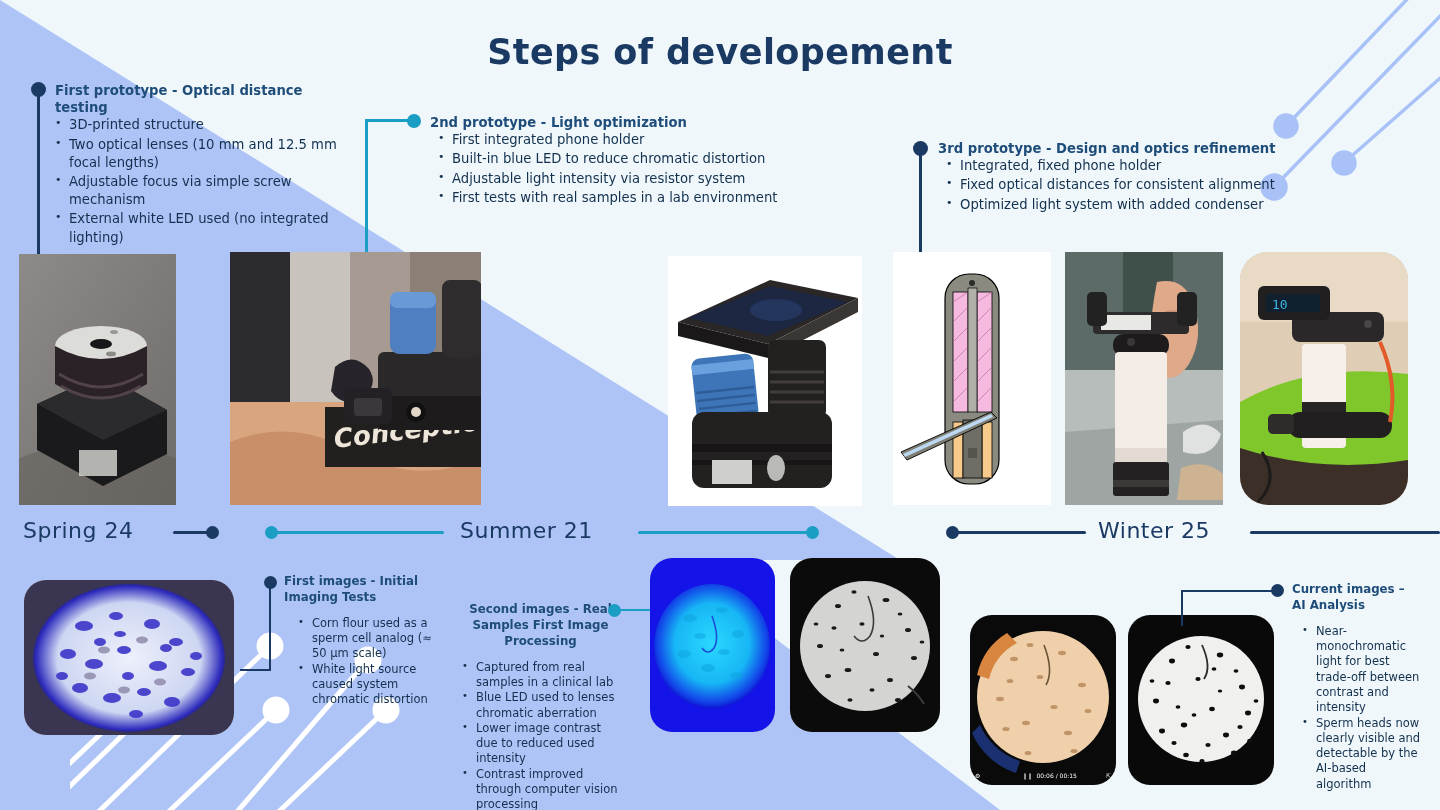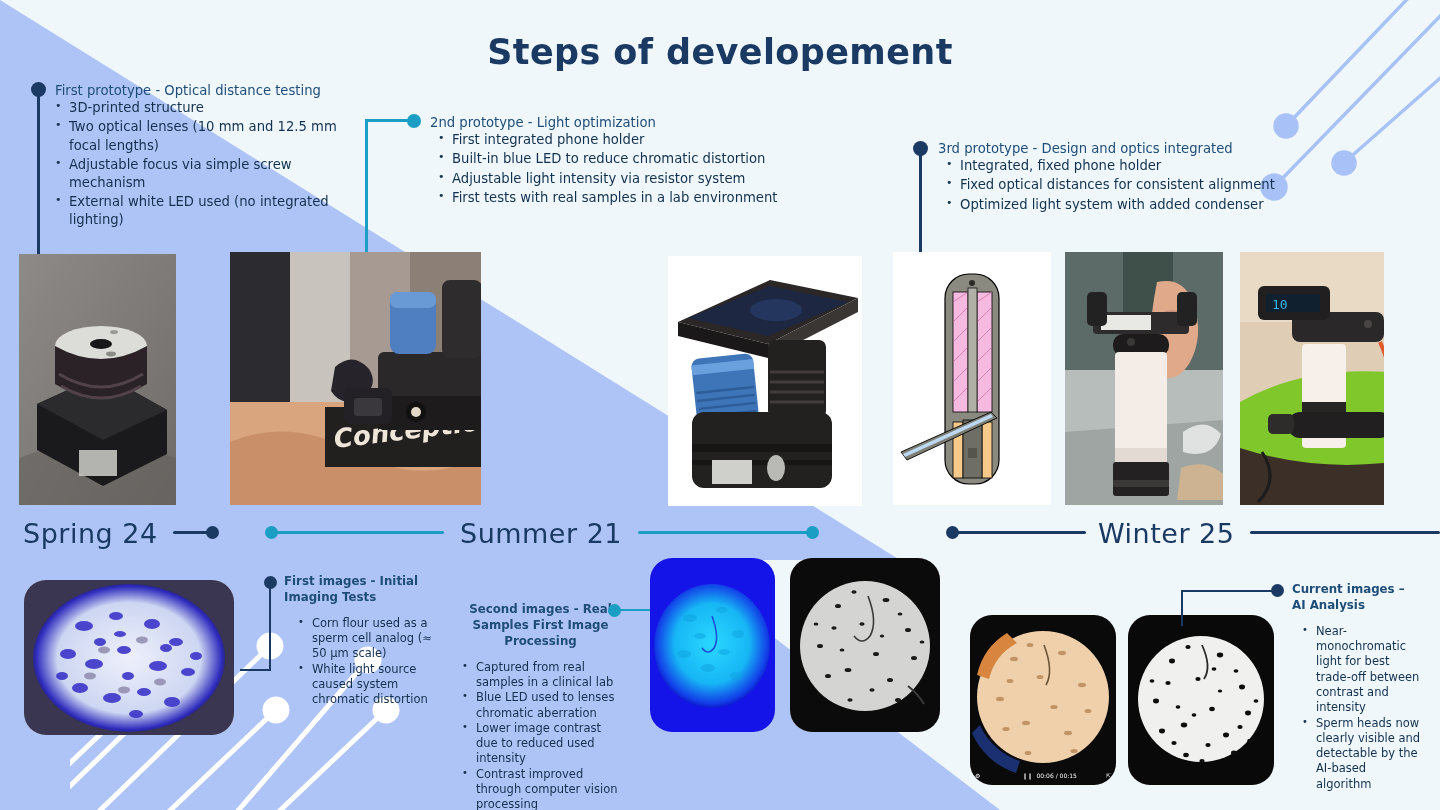--- a/index.html
+++ b/index.html
@@ -38,7 +38,7 @@
   
   .step { position:absolute; }
   .step .head {
-    font-size:13.2px; font-weight:normal; color:#1f4d7a; line-height:1.3;
+    font-size:13.2px; font-weight:bold; color:#1f4d7a; line-height:1.3;
   }
   .step ul { list-style:none; }
   .step li {

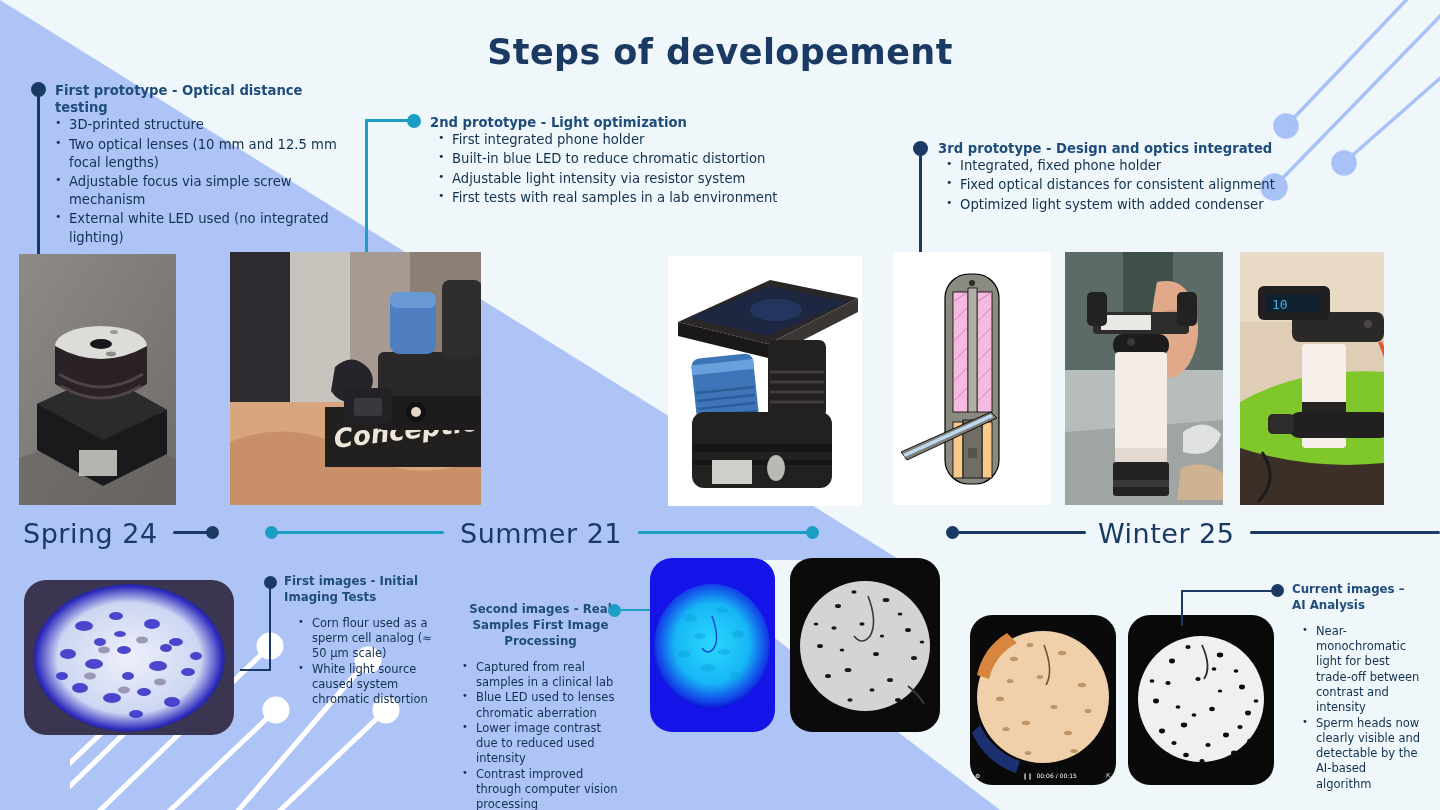--- a/index.html
+++ b/index.html
@@ -142,7 +142,7 @@
   <div class="vline" style="left:919px;top:153px;width:2.5px;height:108px;background:#1b3a63;"></div>
 
   <div class="step" style="left:938px;top:140px;width:400px;">
-    <div class="head">3rd prototype - Design and optics integrated</div>
+    <div class="head">3rd prototype - Design and optics refinement</div>
     <ul style="margin-left:8px;">
       <li>Integrated, fixed phone holder</li>
       <li>Fixed optical distances for consistent alignment</li>

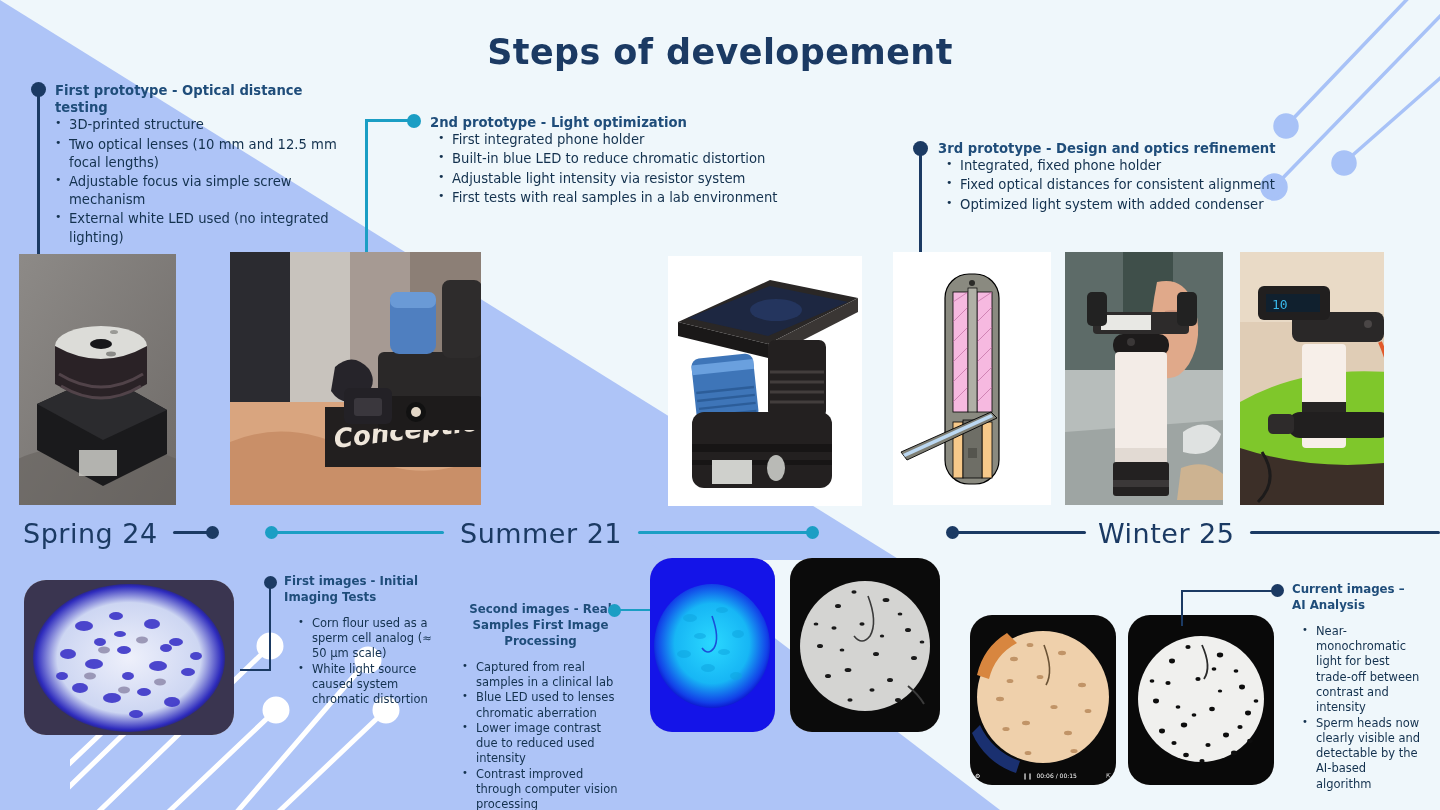--- a/index.html
+++ b/index.html
@@ -285,7 +285,7 @@
     </svg>
   </div>
 
-  <div class="photo" style="left:1240px;top:252px;width:144px;height:253px;">
+  <div class="photo" style="left:1240px;top:252px;width:168px;height:253px;border-radius:28px;">
     <svg width="168" height="253" viewBox="0 0 168 253">
       <rect width="168" height="253" fill="#e0cdb6"></rect>
       <rect x="0" y="0" width="168" height="70" fill="#e9dac6"></rect>

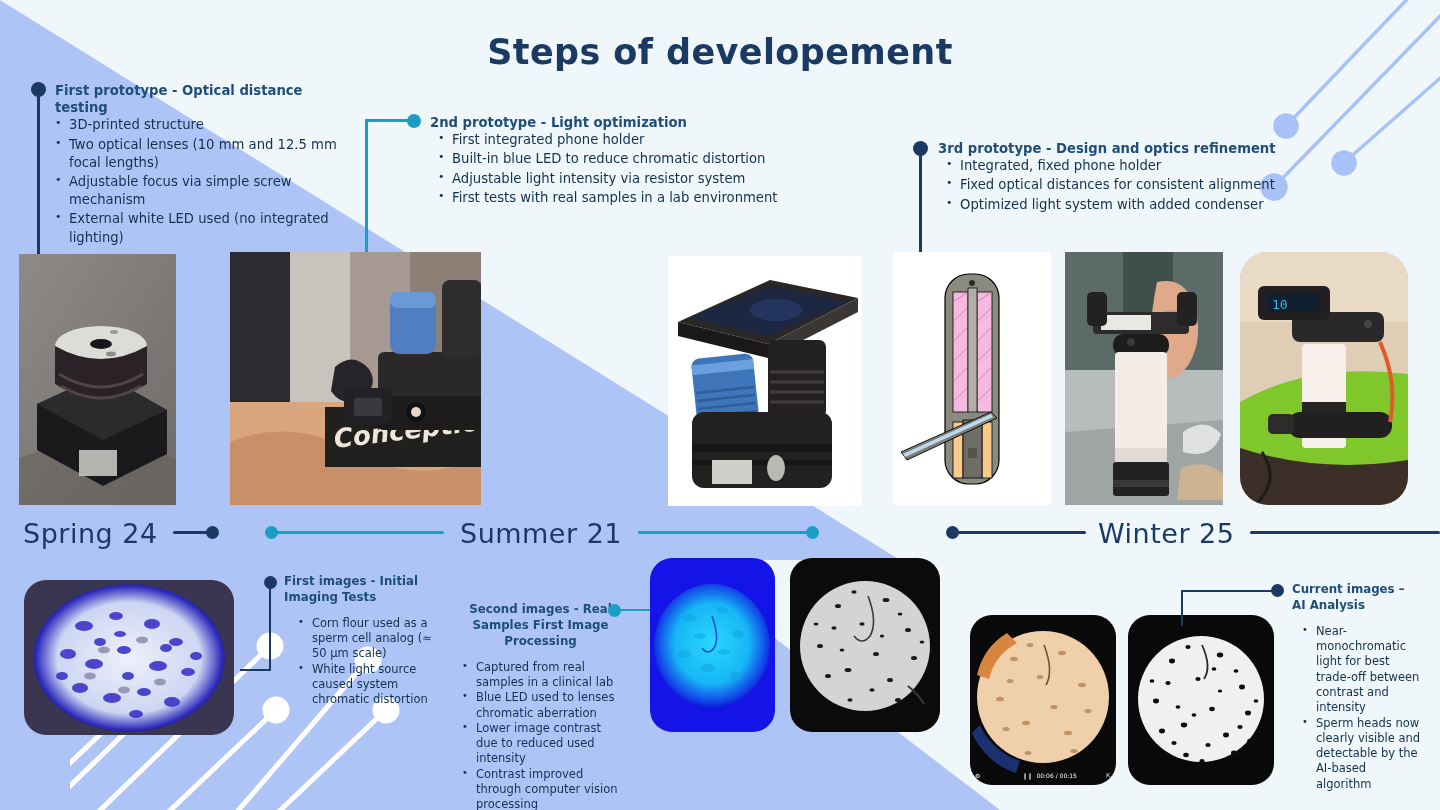--- a/index.html
+++ b/index.html
@@ -56,7 +56,7 @@
   .photo.rounded { border-radius:22px; }
 
   
-  .tl-label { position:absolute; font-size:27px; color:#1b3a63; letter-spacing:.5px; }
+  .tl-label { position:absolute; font-size:22px; color:#1b3a63; letter-spacing:.5px; }
   .tl-seg { position:absolute; height:3px; border-radius:2px; }
   .tl-dot { position:absolute; border-radius:50%; }
 

